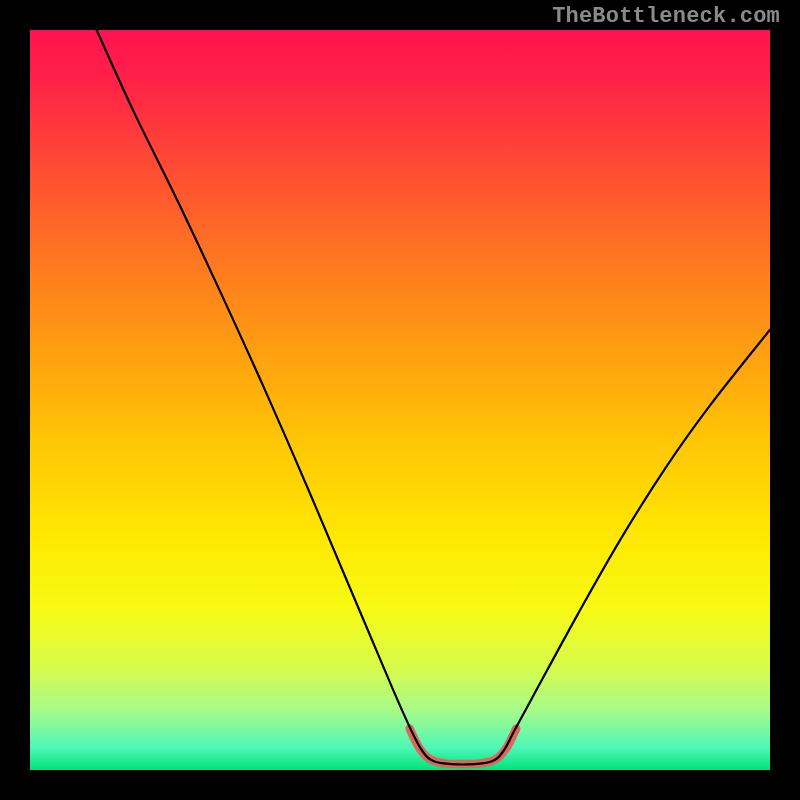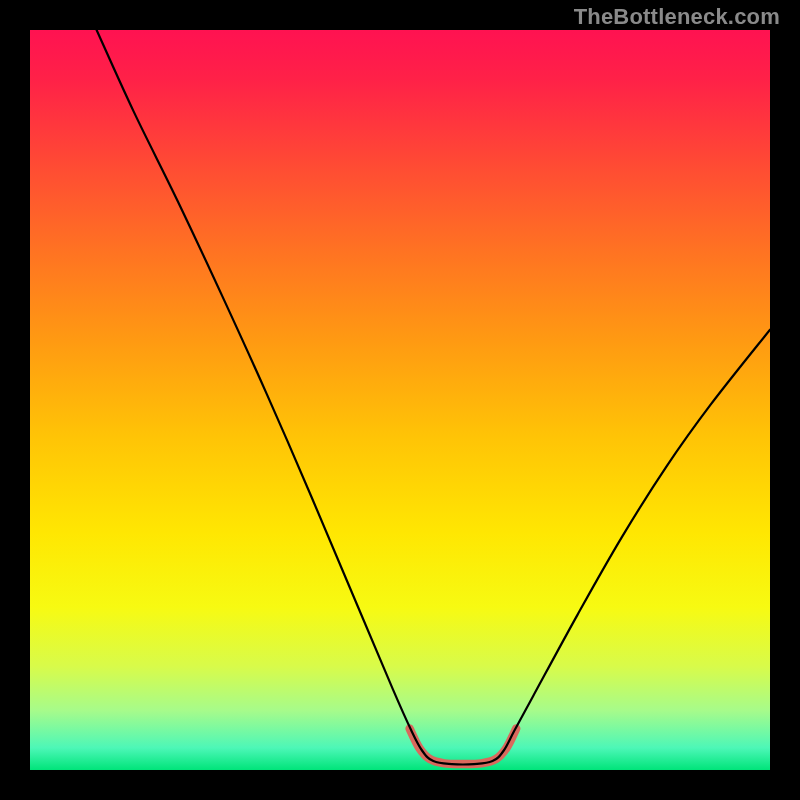--- a/index.html
+++ b/index.html
@@ -32,7 +32,7 @@
     font-size: 22px;
     font-weight: 600;
     color: #8a8a8a;
-    font-family: Liberation Sans, sans-serif;
+    font-family: Liberation Mono, monospace;
     letter-spacing: 0.2px;
   }
   svg { display: block; }

